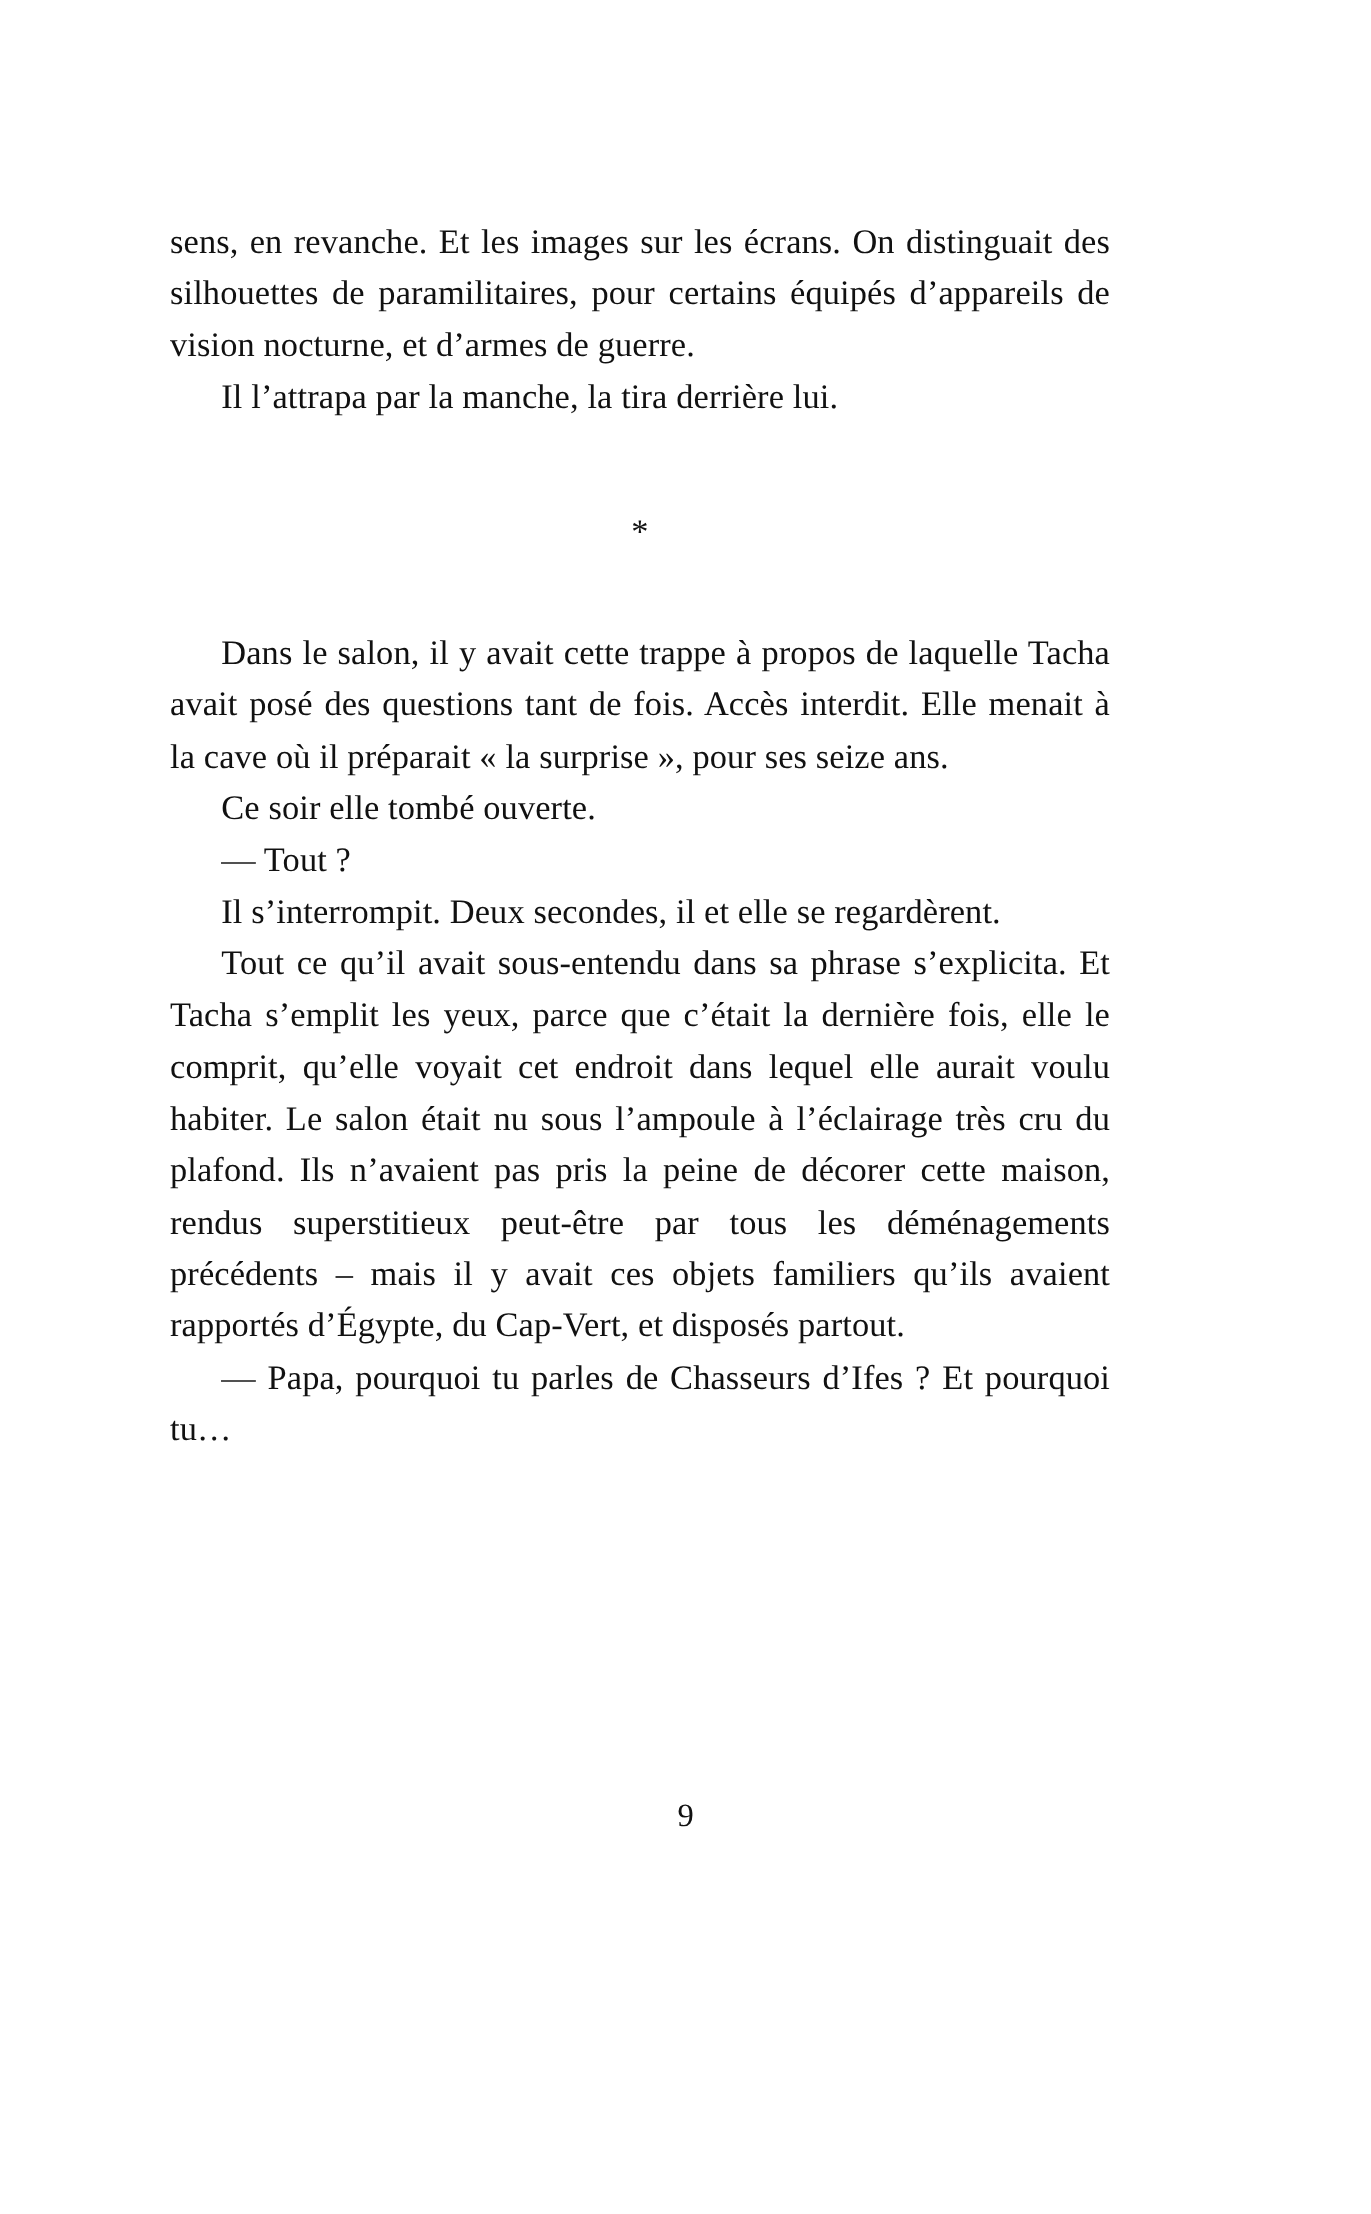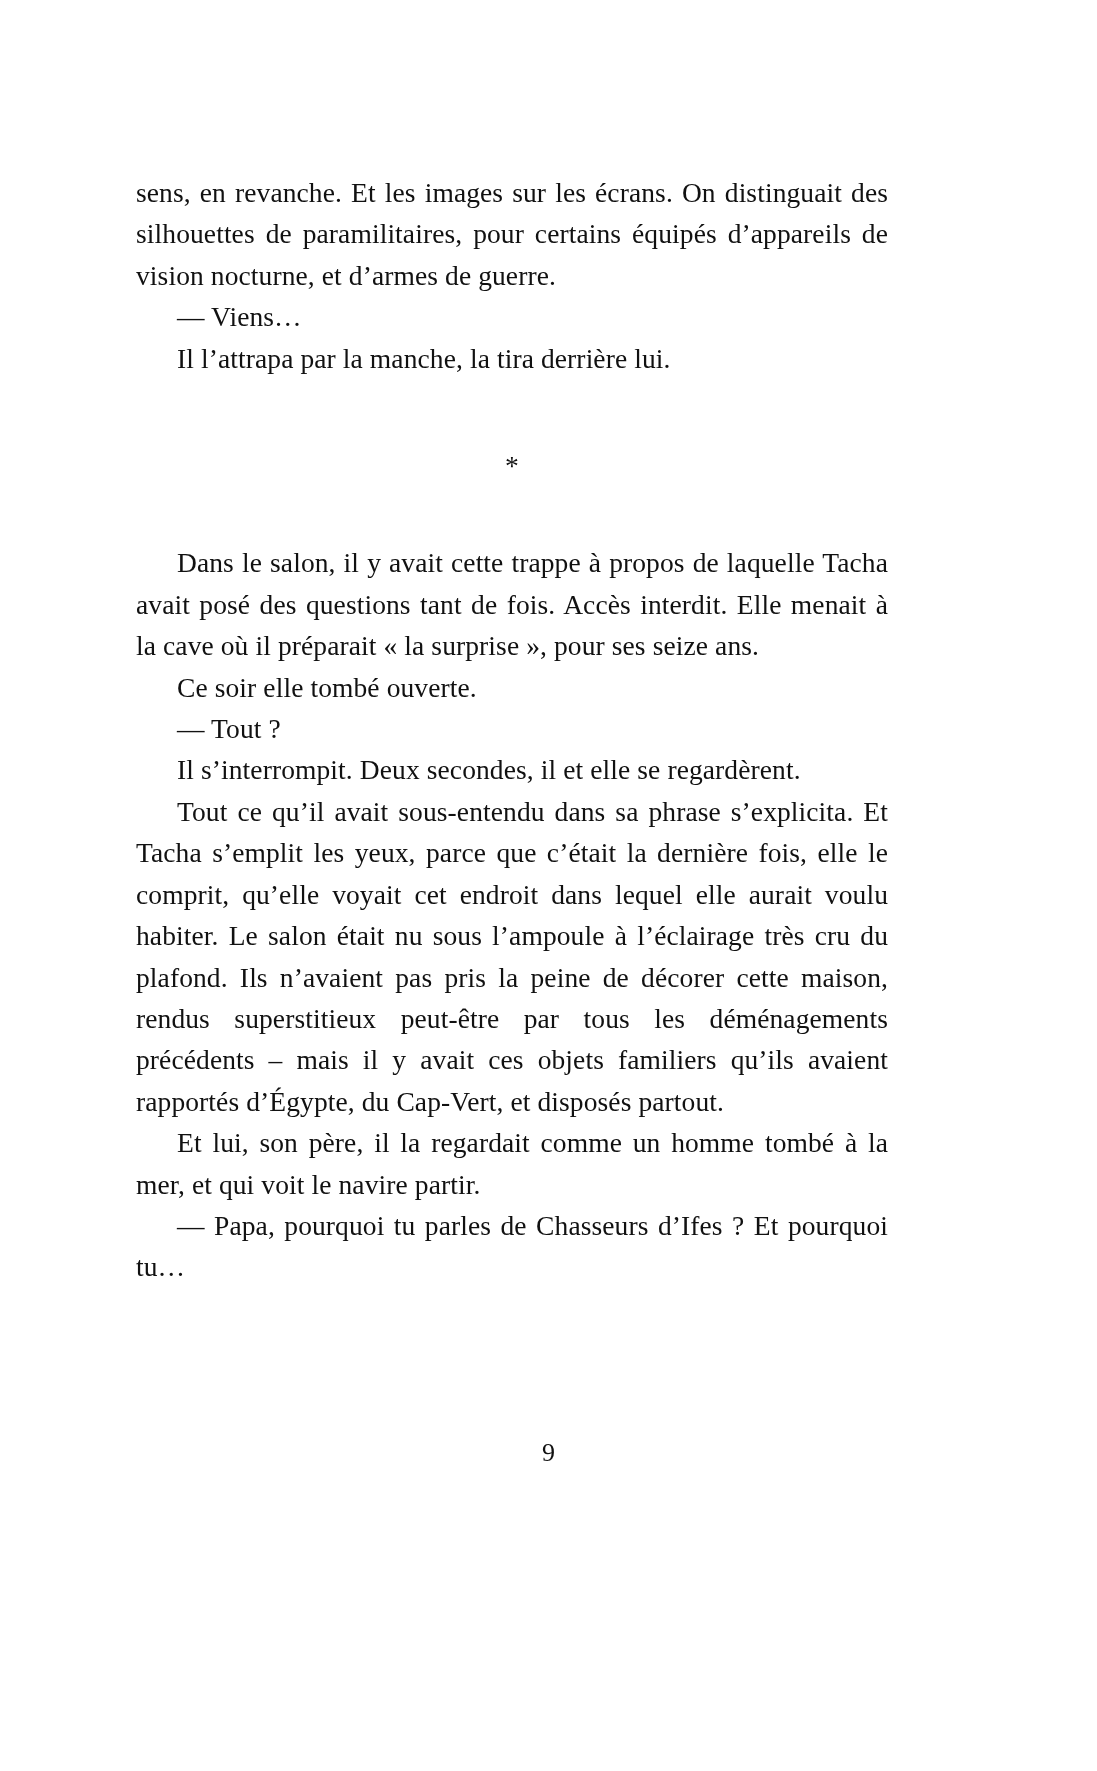--- a/index.html
+++ b/index.html
@@ -86,7 +86,6 @@
 
     <p class="para noindent">sens, en revanche. Et les images sur les écrans. On distinguait des silhouettes de paramilitaires, pour certains équipés d’appareils de vision nocturne, et d’armes de guerre.</p>
 
-    <p class="para indent">— Viens…</p>
 
     <p class="para indent">Il l’attrapa par la manche, la tira derrière lui.</p>
 

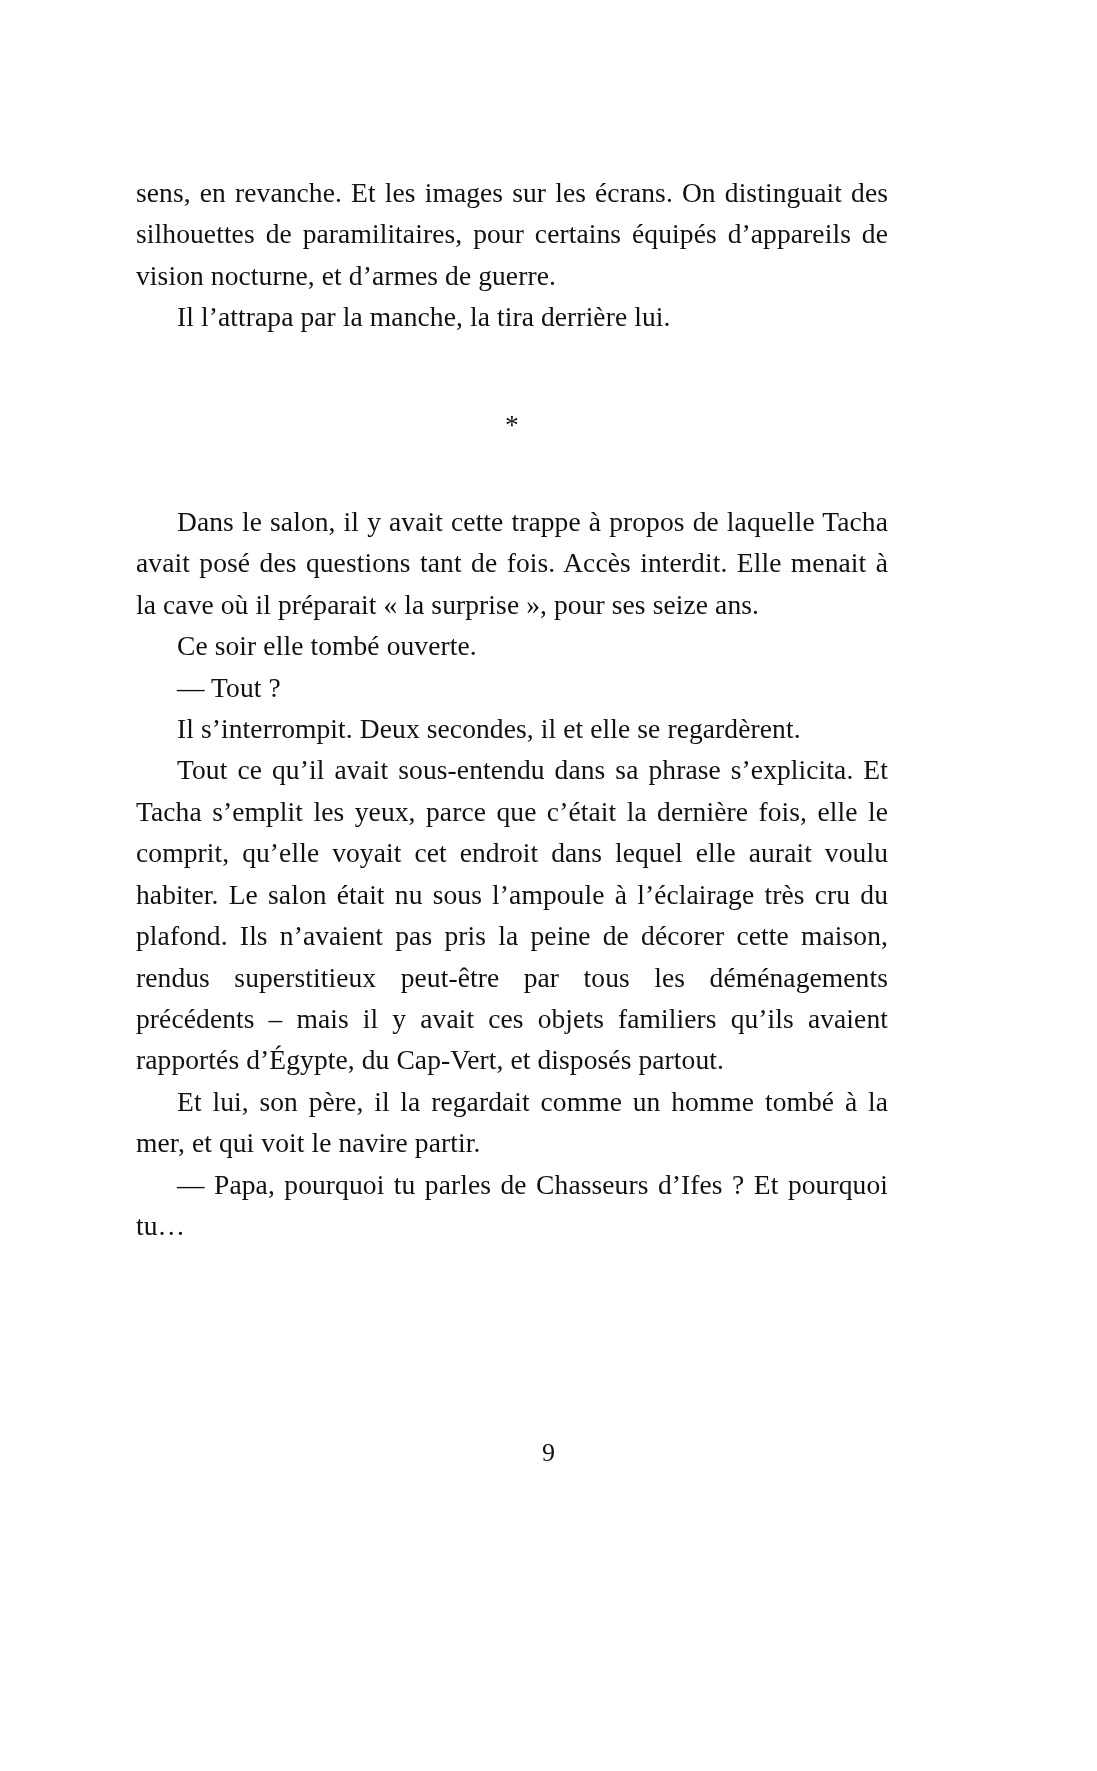--- a/index.html
+++ b/index.html
@@ -106,7 +106,6 @@
 
     <p class="para indent"><span>Tout ce qu’il avait sous-entendu dans sa phrase s’explicita. Et Tacha s’emplit les yeux, parce que c’était la dernière fois, elle le comprit, qu’elle voyait cet endroit dans lequel elle aurait voulu </span><span class="italic">habiter</span><span>. Le salon était nu sous l’ampoule à l’éclairage très cru du plafond. Ils n’avaient pas pris la peine de décorer cette maison, rendus superstitieux peut-être par tous les déménagements précédents – mais il y avait ces objets familiers qu’ils avaient rapportés d’Égypte, du Cap-Vert, et disposés partout.</span></p>
 
-    <p class="para indent">Et lui, son père, il la regardait comme un homme tombé à la mer, et qui voit le navire partir.</p>
 
     <p class="para indent">— Papa, pourquoi tu parles de Chasseurs d’Ifes ? Et pourquoi tu…</p>
 

